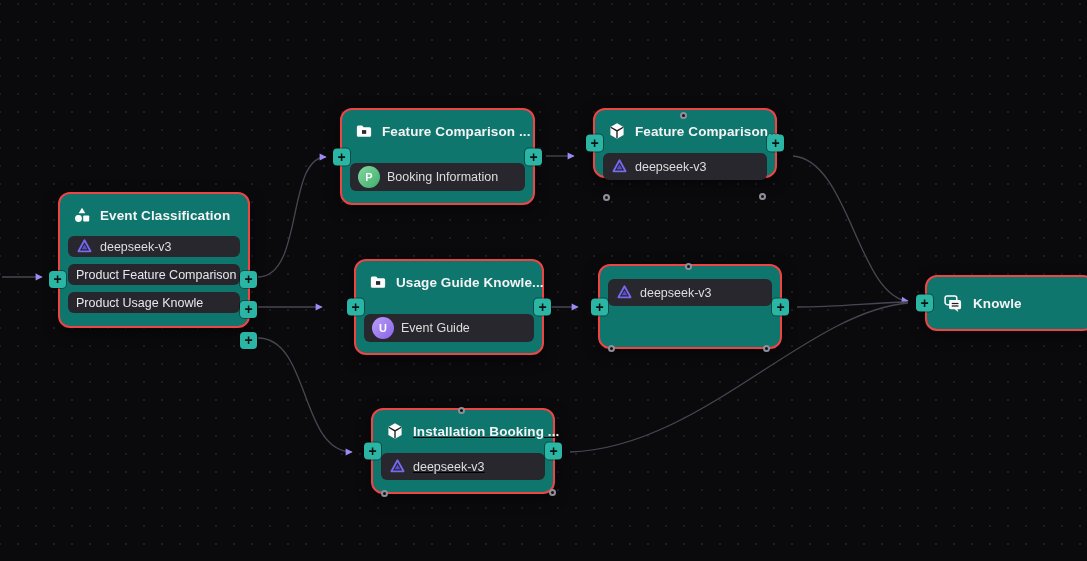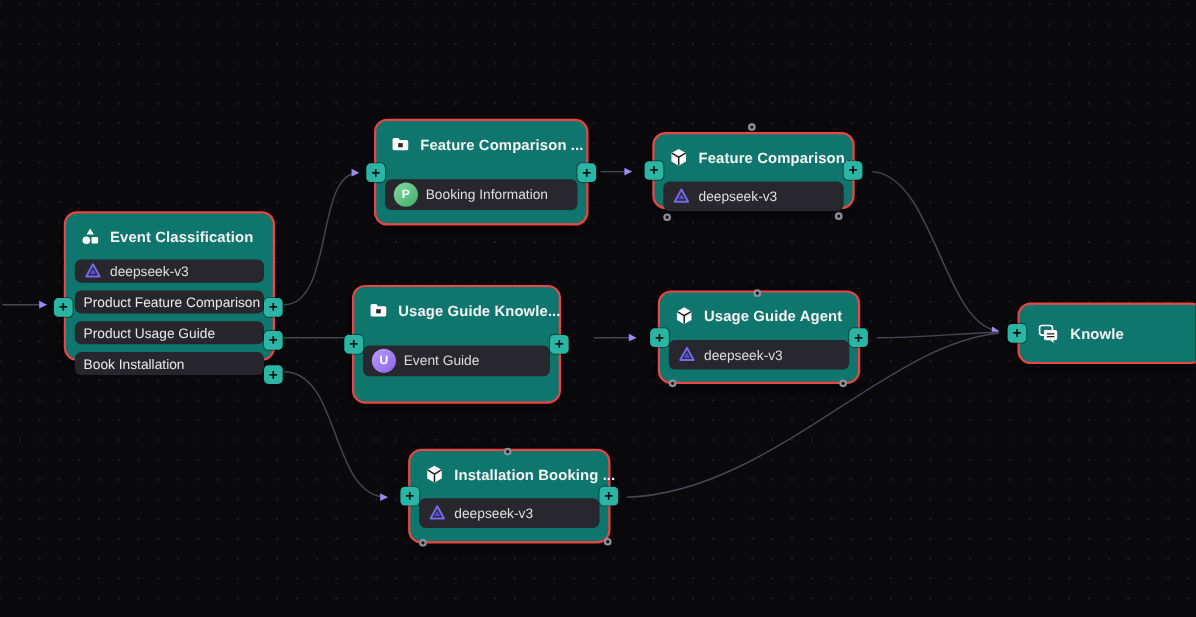--- a/index.html
+++ b/index.html
@@ -45,7 +45,7 @@
   .fckb{left:340px;top:108px;width:195px;height:97px;}
   .ugkb{left:320px;top:259px;width:190px;height:108px;}
   .kbrow{height:28px;margin-top:23px;}
-  .fcagent{left:593px;top:120px;width:184px;height:70px;}
+  .fcagent{left:593px;top:108px;width:184px;height:70px;}
   .ugagent{left:598px;top:264px;width:184px;height:85px;}
   .inst{left:371px;top:408px;width:184px;height:86px;}
   .agent .nrow{height:27px;margin-top:13px;}

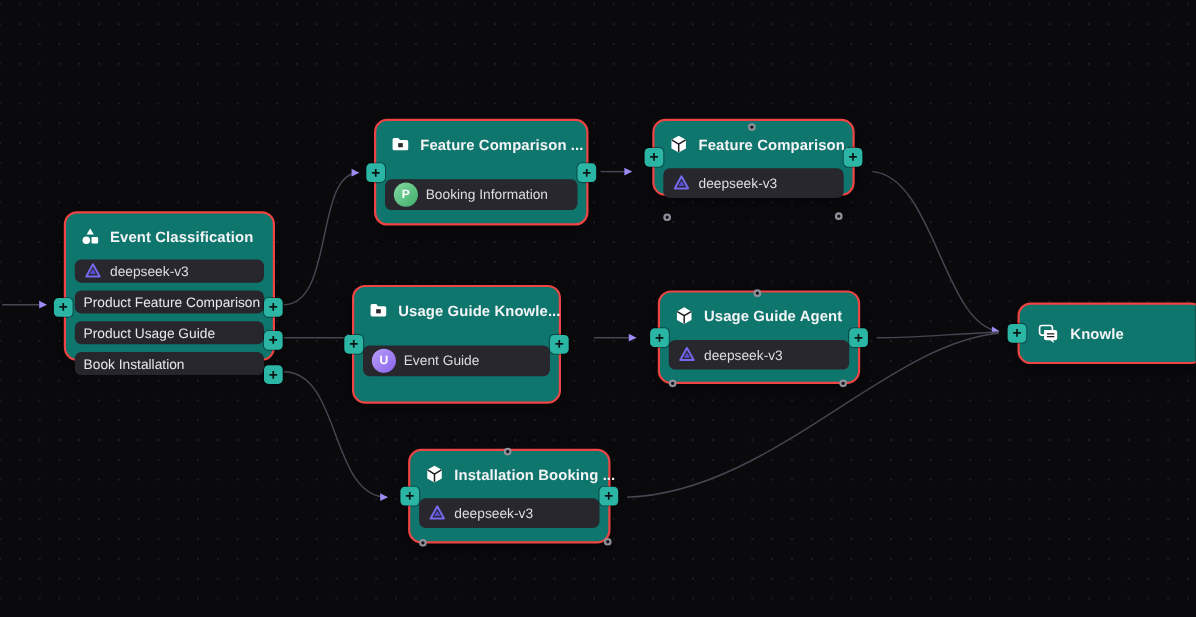--- a/index.html
+++ b/index.html
@@ -43,7 +43,7 @@
   .ec .model{margin-top:12px;}
   .ec .branch{margin-top:7px;background:#26262c;color:#e8e8ea;}
   .fckb{left:340px;top:108px;width:195px;height:97px;}
-  .ugkb{left:320px;top:259px;width:190px;height:108px;}
+  .ugkb{left:354px;top:259px;width:190px;height:96px;}
   .kbrow{height:28px;margin-top:23px;}
   .fcagent{left:593px;top:108px;width:184px;height:70px;}
   .ugagent{left:598px;top:264px;width:184px;height:85px;}

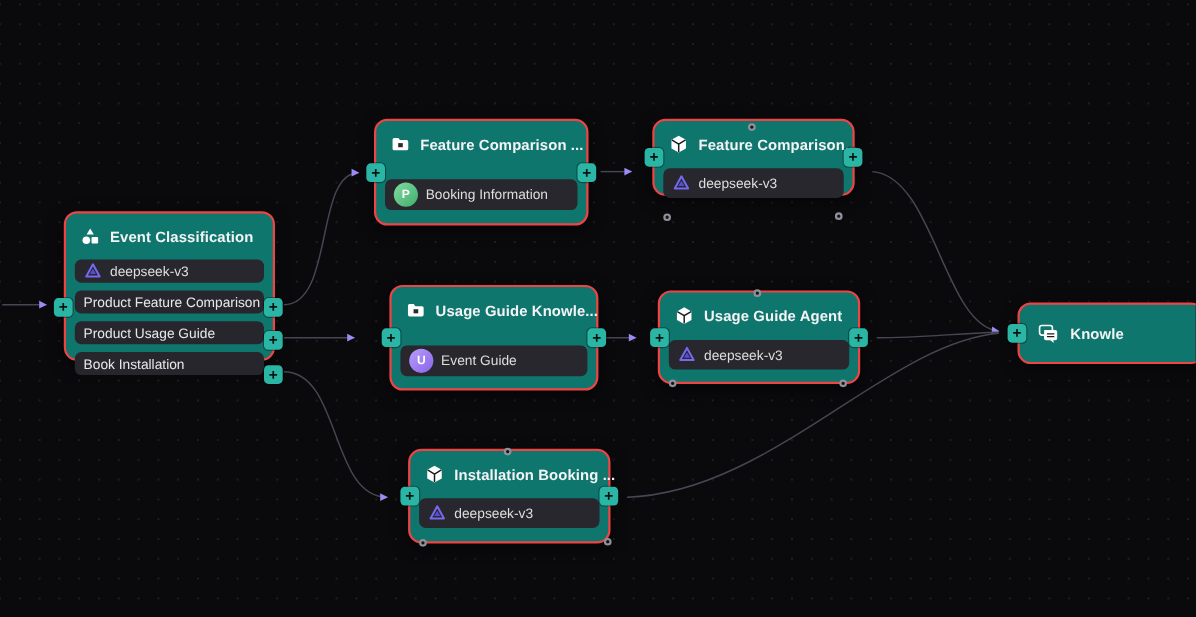--- a/index.html
+++ b/index.html
@@ -190,15 +190,6 @@
 </div>
 
 <div class="node agent ugagent">
-  <div class="nhead">
-    <span class="nicon">
-      <svg viewBox="0 0 24 24">
-        <path d="M12 1.8 l8.8 5 v10.4 l-8.8 5 l-8.8-5 V6.8 Z" fill="#fff"></path>
-        <path d="M3.6 7 L12 11.9 L20.4 7 M12 11.9 V21.6" stroke="#1c1c21" stroke-width="1.8" fill="none"></path>
-      </svg>
-    </span>
-    <span class="ntitle">Usage Guide Agent</span>
-  </div>
   <div class="nrow">
     <span class="dsicon">
       <svg viewBox="0 0 24 24">

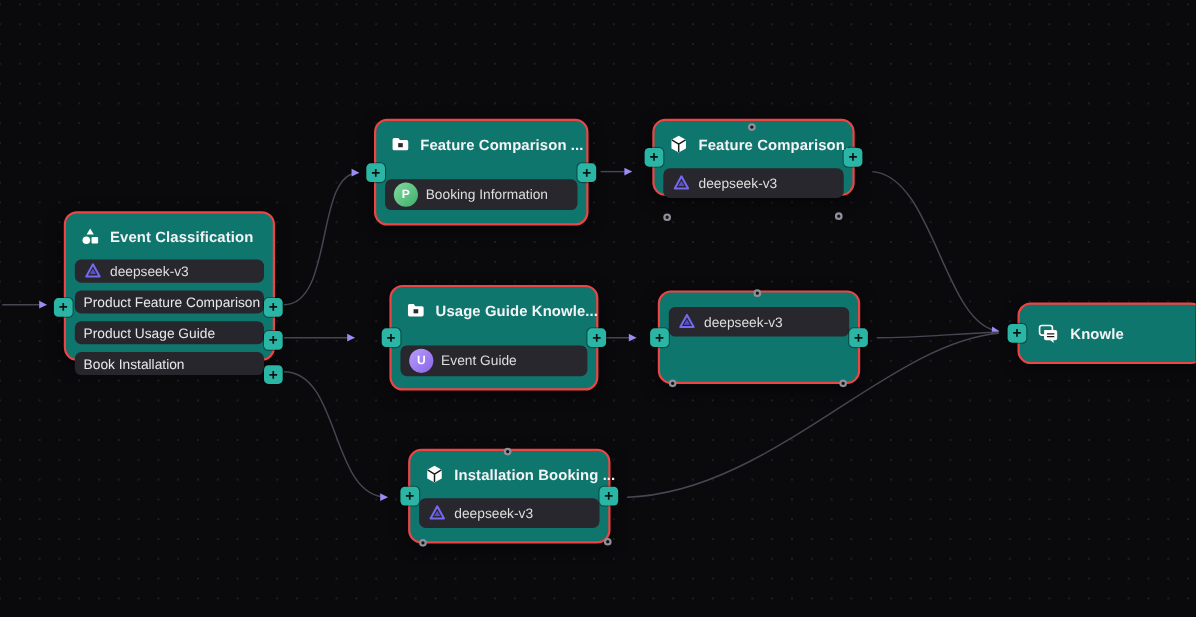--- a/index.html
+++ b/index.html
@@ -119,7 +119,7 @@
     <span>Product Feature Comparison</span>
   </div>
   <div class="nrow branch">
-    <span>Product Usage Guide</span>
+    <span>Product Usage Knowle</span>
   </div>
   <div class="nrow branch">
     <span>Book Installation</span>

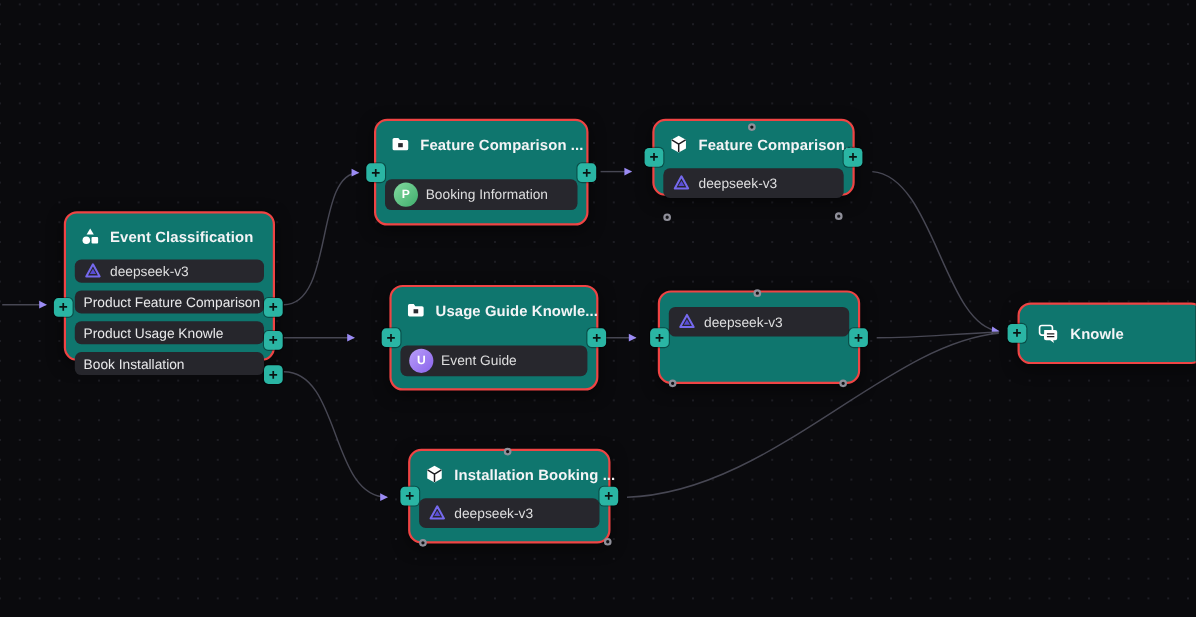--- a/index.html
+++ b/index.html
@@ -121,9 +121,6 @@
   <div class="nrow branch">
     <span>Product Usage Knowle</span>
   </div>
-  <div class="nrow branch">
-    <span>Book Installation</span>
-  </div>
   <div class="h h-in"></div>
   <div class="h h-o1"></div>
   <div class="h h-o2"></div>

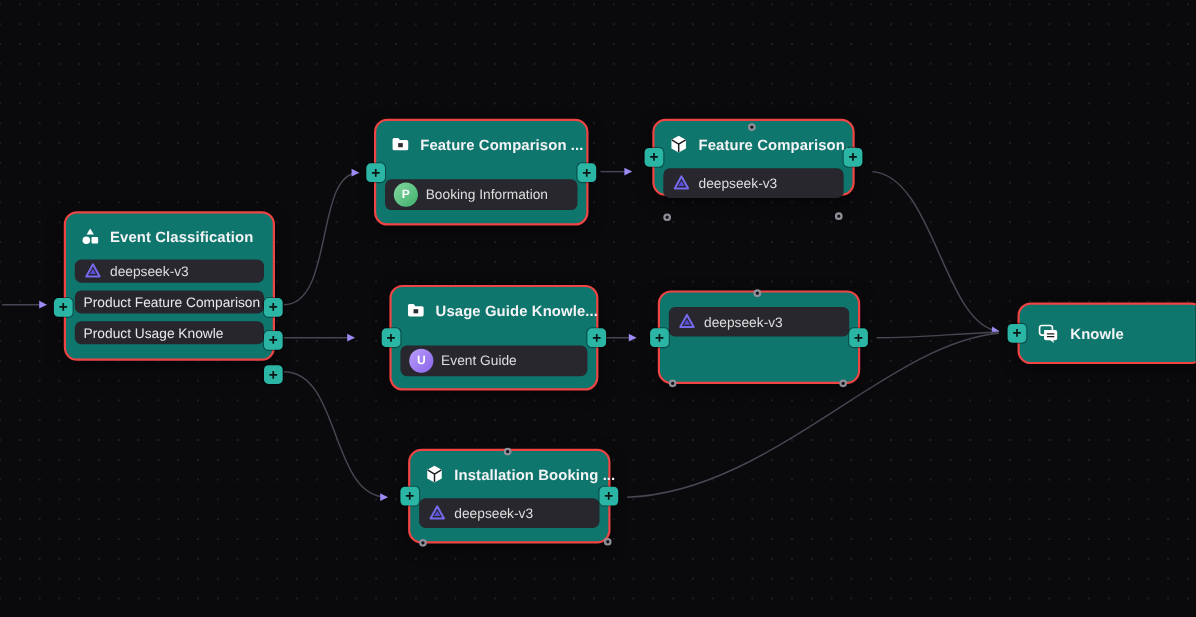--- a/index.html
+++ b/index.html
@@ -47,7 +47,7 @@
   .kbrow{height:28px;margin-top:23px;}
   .fcagent{left:593px;top:108px;width:184px;height:70px;}
   .ugagent{left:598px;top:264px;width:184px;height:85px;}
-  .inst{left:371px;top:408px;width:184px;height:86px;}
+  .inst{left:371px;top:408px;width:184px;height:86px;text-decoration:underline;}
   .agent .nrow{height:27px;margin-top:13px;}
   .msg{left:925px;top:275px;width:170px;height:56px;}
   .msg .nhead{padding:0 0 0 16px;height:100%;gap:10px;}

